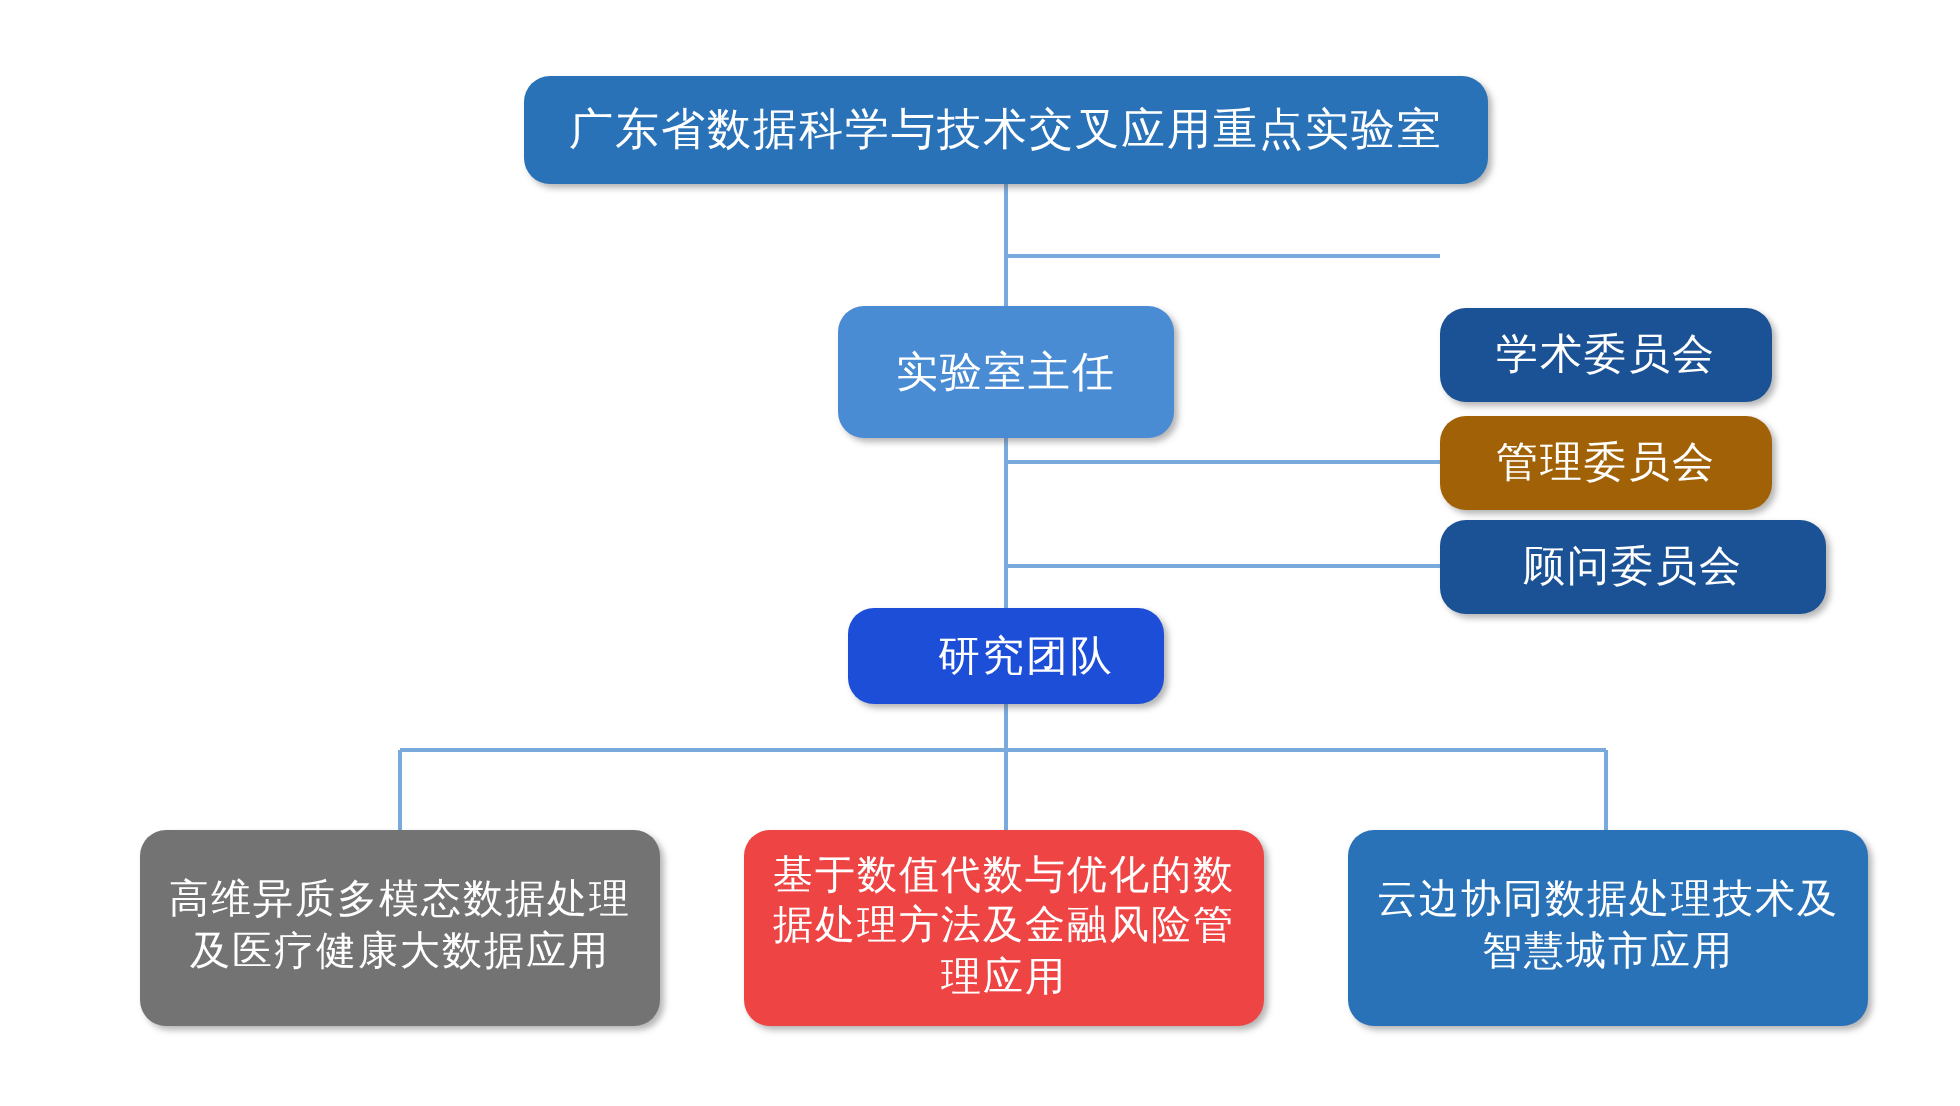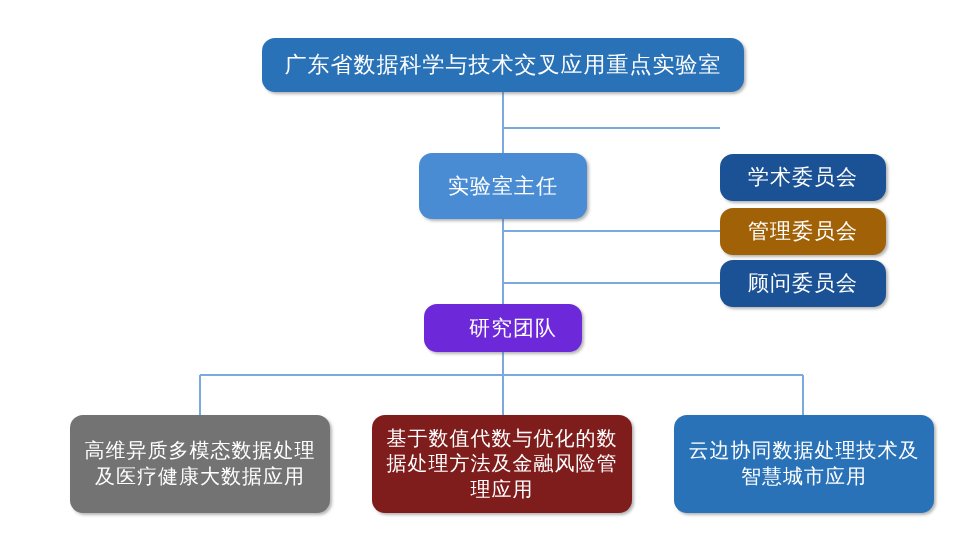--- a/index.html
+++ b/index.html
@@ -73,7 +73,7 @@
   }
   #node-advisory {
     left: 720px; top: 260px;
-    width: 166px; height: 47px;
+    width: 193px; height: 47px;
     font-size: 21px;
   }
   #node-team {

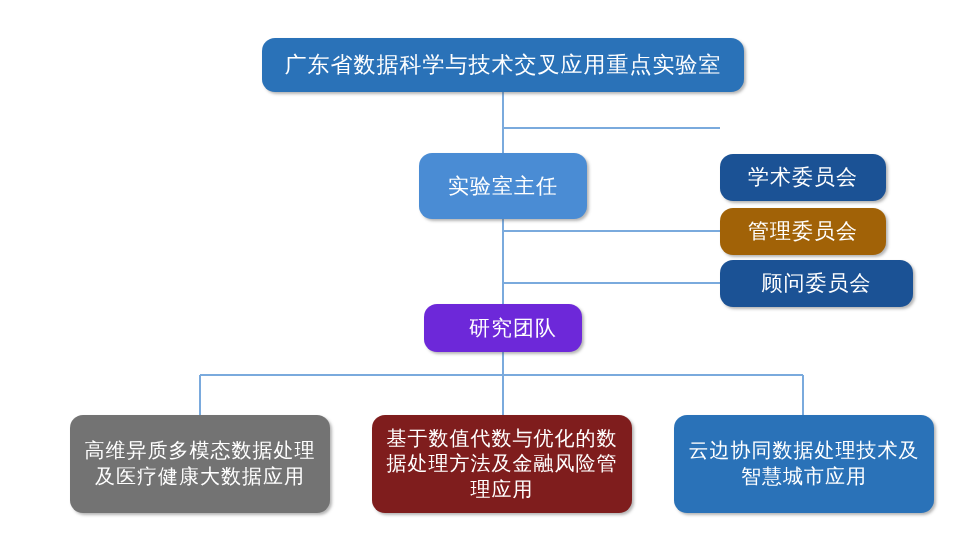--- a/index.html
+++ b/index.html
@@ -140,7 +140,7 @@
     <span class="node-text">顾问委员会</span>
   </div>
 
-  <div class="node" id="node-team" style="background:#6d28d9;padding-left:20px;">
+  <div class="node" id="node-team" style="background:#1d4ed8;padding-left:20px;">
     <span class="node-text">研究团队</span>
   </div>
 

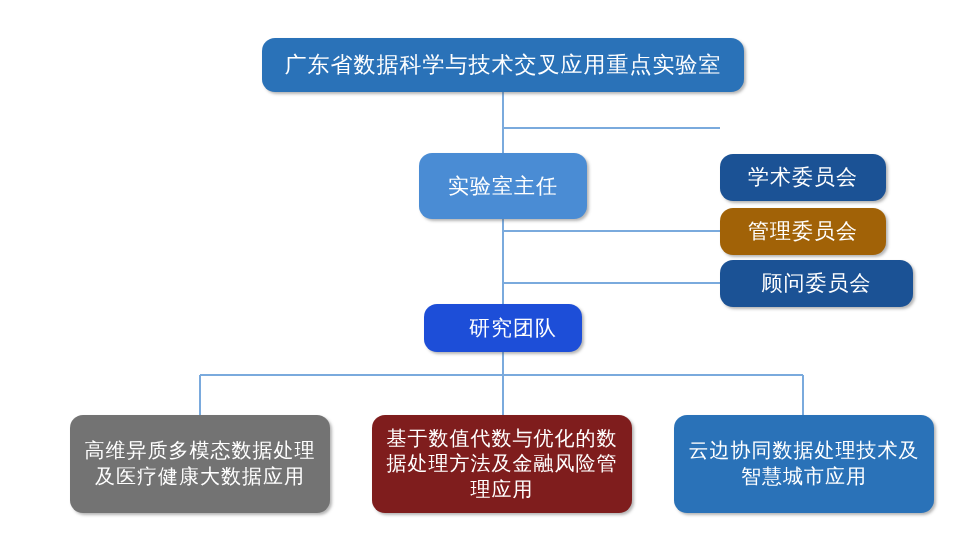--- a/index.html
+++ b/index.html
@@ -148,7 +148,7 @@
     <span class="node-text">高维异质多模态数据处理及医疗健康大数据应用</span>
   </div>
 
-  <div class="node" id="node-dir2" style="background:#7f1d1d;">
+  <div class="node" id="node-dir2" style="background:#ef4444;">
     <span class="node-text">基于数值代数与优化的数据处理方法及金融风险管理应用</span>
   </div>
 

